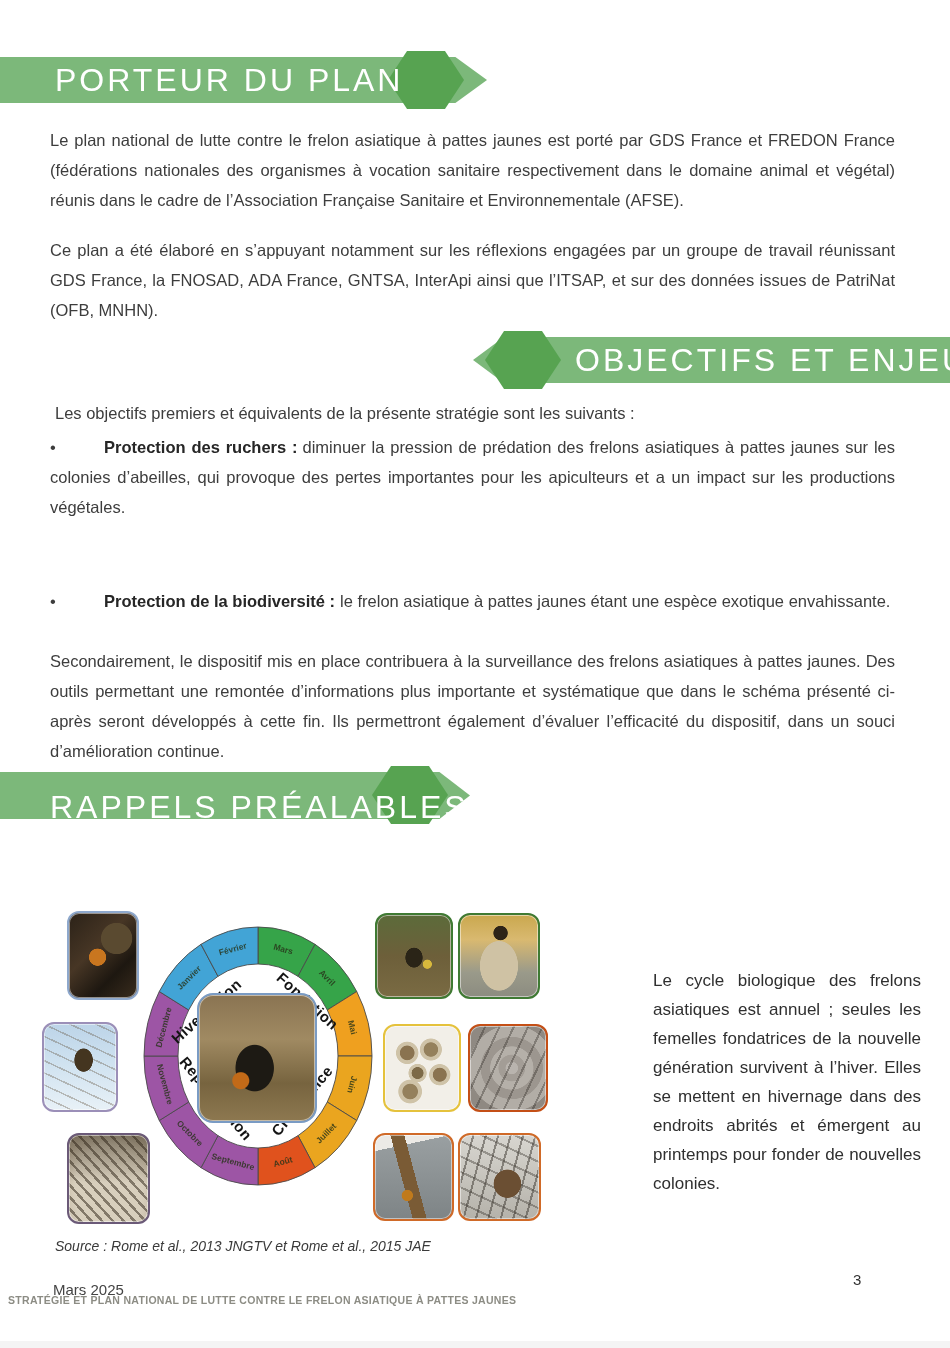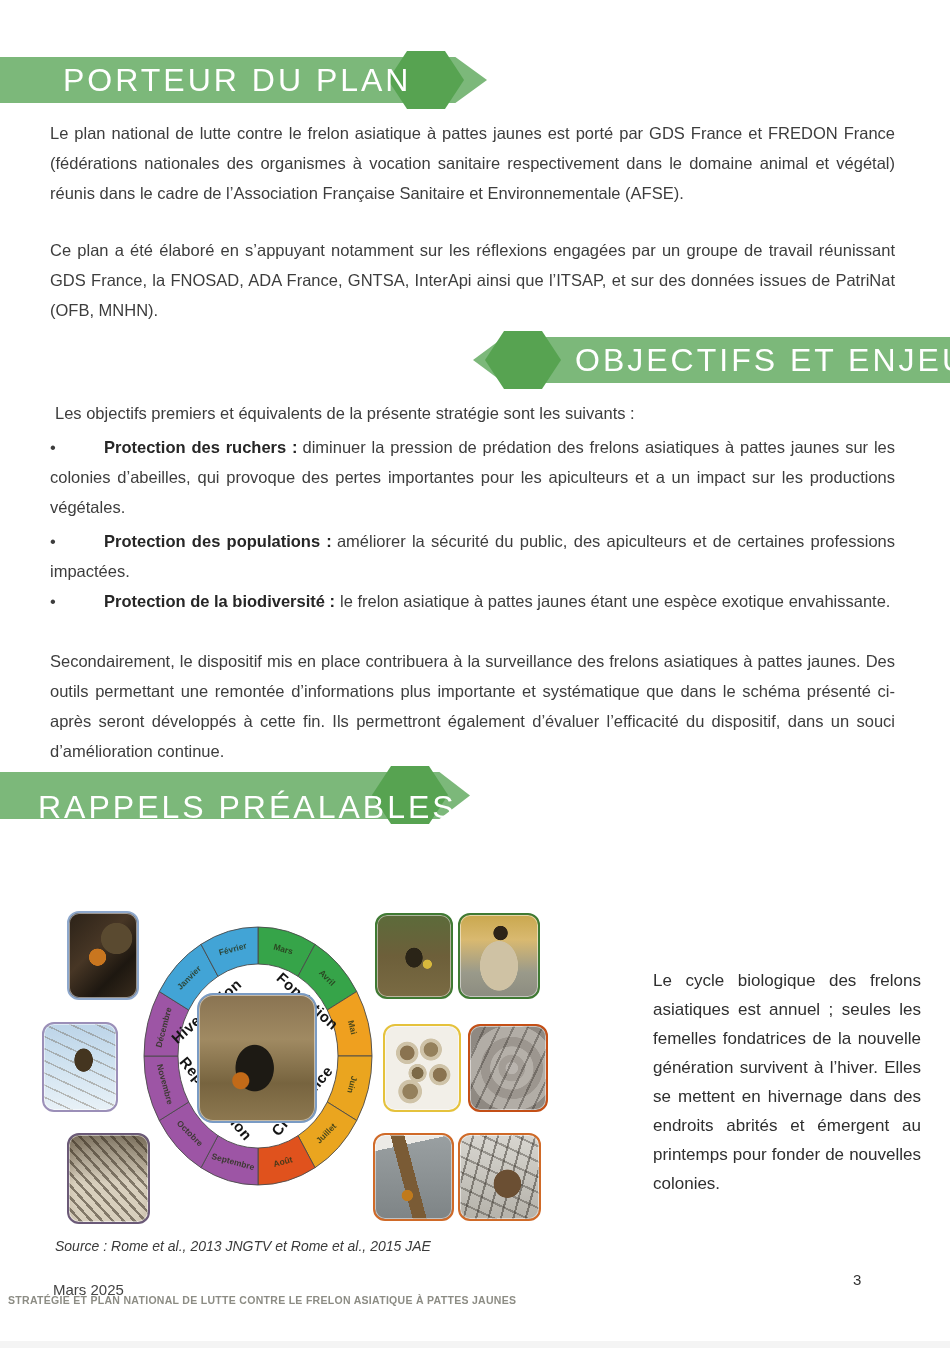--- a/index.html
+++ b/index.html
@@ -104,7 +104,7 @@
   <div class="banner" style="left:0;top:57px;width:487px;">
     <div class="bar point-right"></div>
     <div class="hex" style="left:388px;"></div>
-    <div class="btxt" style="left:55px;margin-left:8px;">PORTEUR DU PLAN</div>
+    <div class="btxt" style="left:55px;">PORTEUR DU PLAN</div>
   </div>
 
   <p class="body-text" style="top:118px;">Le plan national de lutte contre le frelon asiatique à pattes jaunes est porté par GDS France et FREDON France (fédérations nationales des organismes à vocation sanitaire respectivement dans le domaine animal et végétal) réunis dans le cadre de l’Association Française Sanitaire et Environnementale (AFSE).</p>

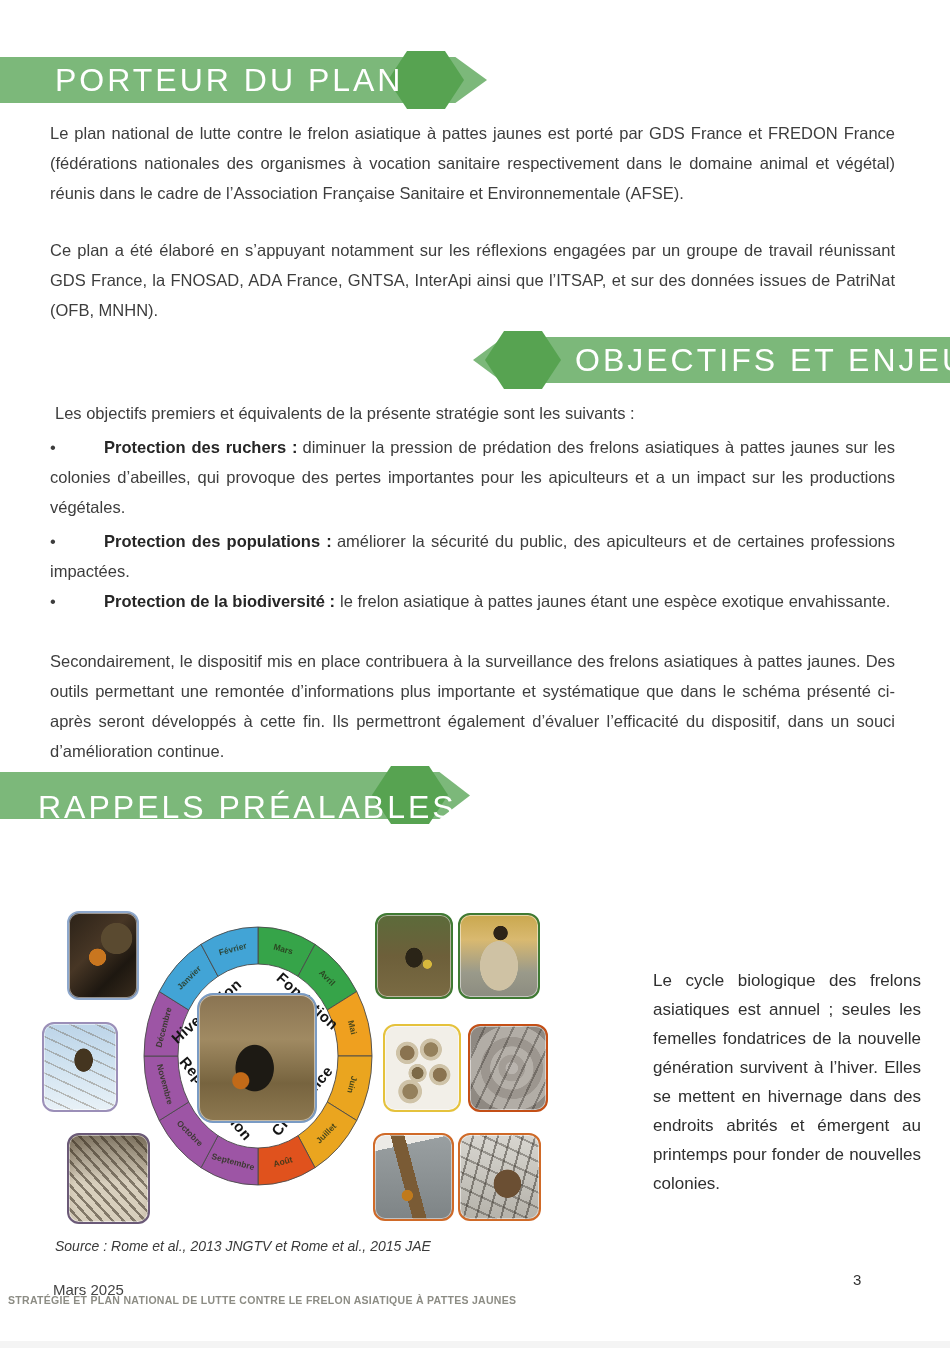--- a/index.html
+++ b/index.html
@@ -107,7 +107,7 @@
     <div class="btxt" style="left:55px;">PORTEUR DU PLAN</div>
   </div>
 
-  <p class="body-text" style="top:118px;">Le plan national de lutte contre le frelon asiatique à pattes jaunes est porté par GDS France et FREDON France (fédérations nationales des organismes à vocation sanitaire respectivement dans le domaine animal et végétal) réunis dans le cadre de l’Association Française Sanitaire et Environnementale (AFSE).</p>
+  <p class="body-text" style="top:125px;">Le plan national de lutte contre le frelon asiatique à pattes jaunes est porté par GDS France et FREDON France (fédérations nationales des organismes à vocation sanitaire respectivement dans le domaine animal et végétal) réunis dans le cadre de l’Association Française Sanitaire et Environnementale (AFSE).</p>
   <p class="body-text" style="top:235px;">Ce plan a été élaboré en s’appuyant notamment sur les réflexions engagées par un groupe de travail réunissant GDS France, la FNOSAD, ADA France, GNTSA, InterApi ainsi que l’ITSAP, et sur des données issues de PatriNat (OFB, MNHN).</p>
 
   <div class="banner" style="left:473px;top:337px;width:477px;">

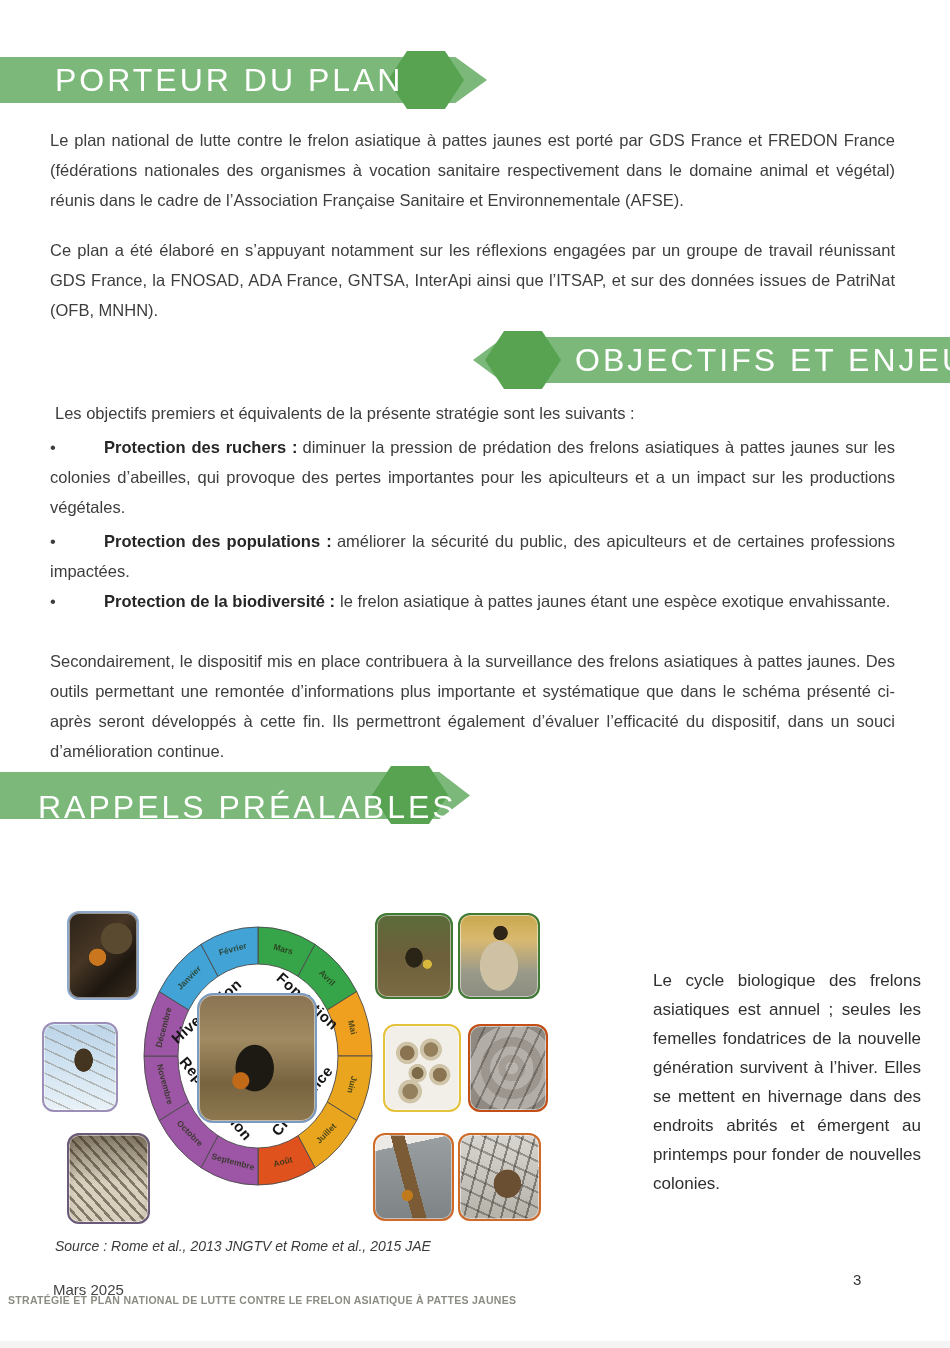--- a/index.html
+++ b/index.html
@@ -120,7 +120,6 @@
 
   <p class="body-text" style="top:398px;padding-left:5px;">Les objectifs premiers et équivalents de la présente stratégie sont les suivants :</p>
 
-  <p class="body-text" style="top:526px;"><span class="bullet-dot">•</span><span class="bullet-gap"></span><span class="blabel">Protection des populations :</span><span>améliorer la sécurité du public, des apiculteurs et de certaines professions impactées.</span></p>
 
   <p class="body-text" style="top:586px;"><span class="bullet-dot">•</span><span class="bullet-gap"></span><span class="blabel">Protection de la biodiversité :</span><span>le frelon asiatique à pattes jaunes étant une espèce exotique envahissante.</span></p>
 

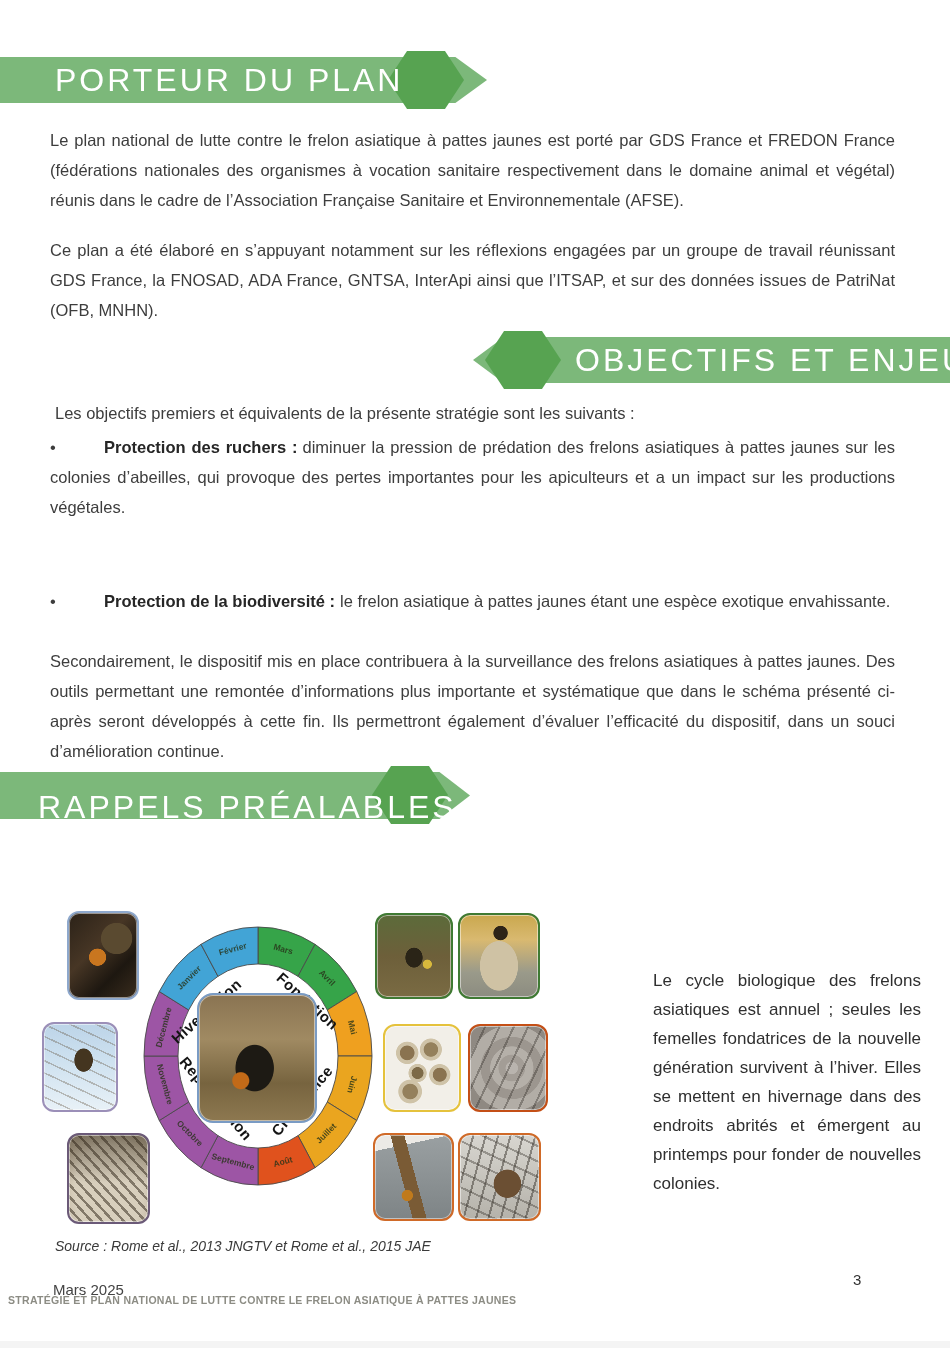--- a/index.html
+++ b/index.html
@@ -128,7 +128,7 @@
   <div class="banner" style="left:0;top:772px;width:470px;height:47px;">
     <div class="bar point-right"></div>
     <div class="hex" style="left:372px;"></div>
-    <div class="btxt" style="left:38px;margin-top:24px;">RAPPELS PRÉALABLES</div>
+    <div class="btxt" style="left:50px;margin-top:24px;">RAPPELS PRÉALABLES</div>
   </div>
 
 

